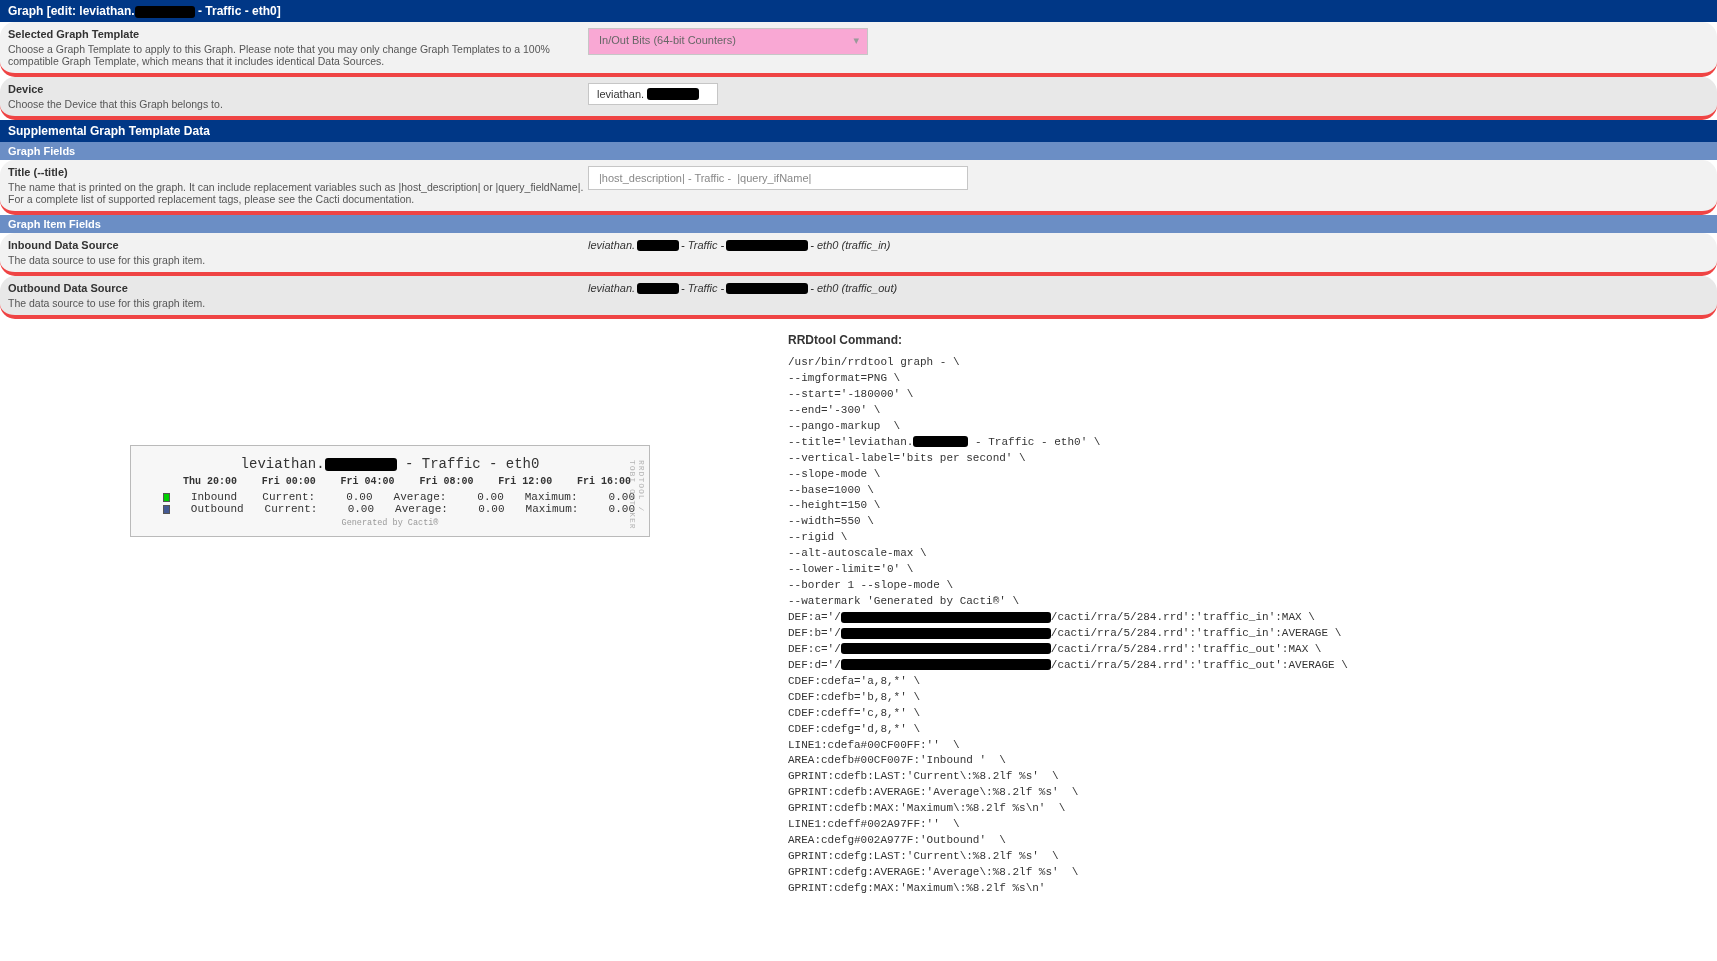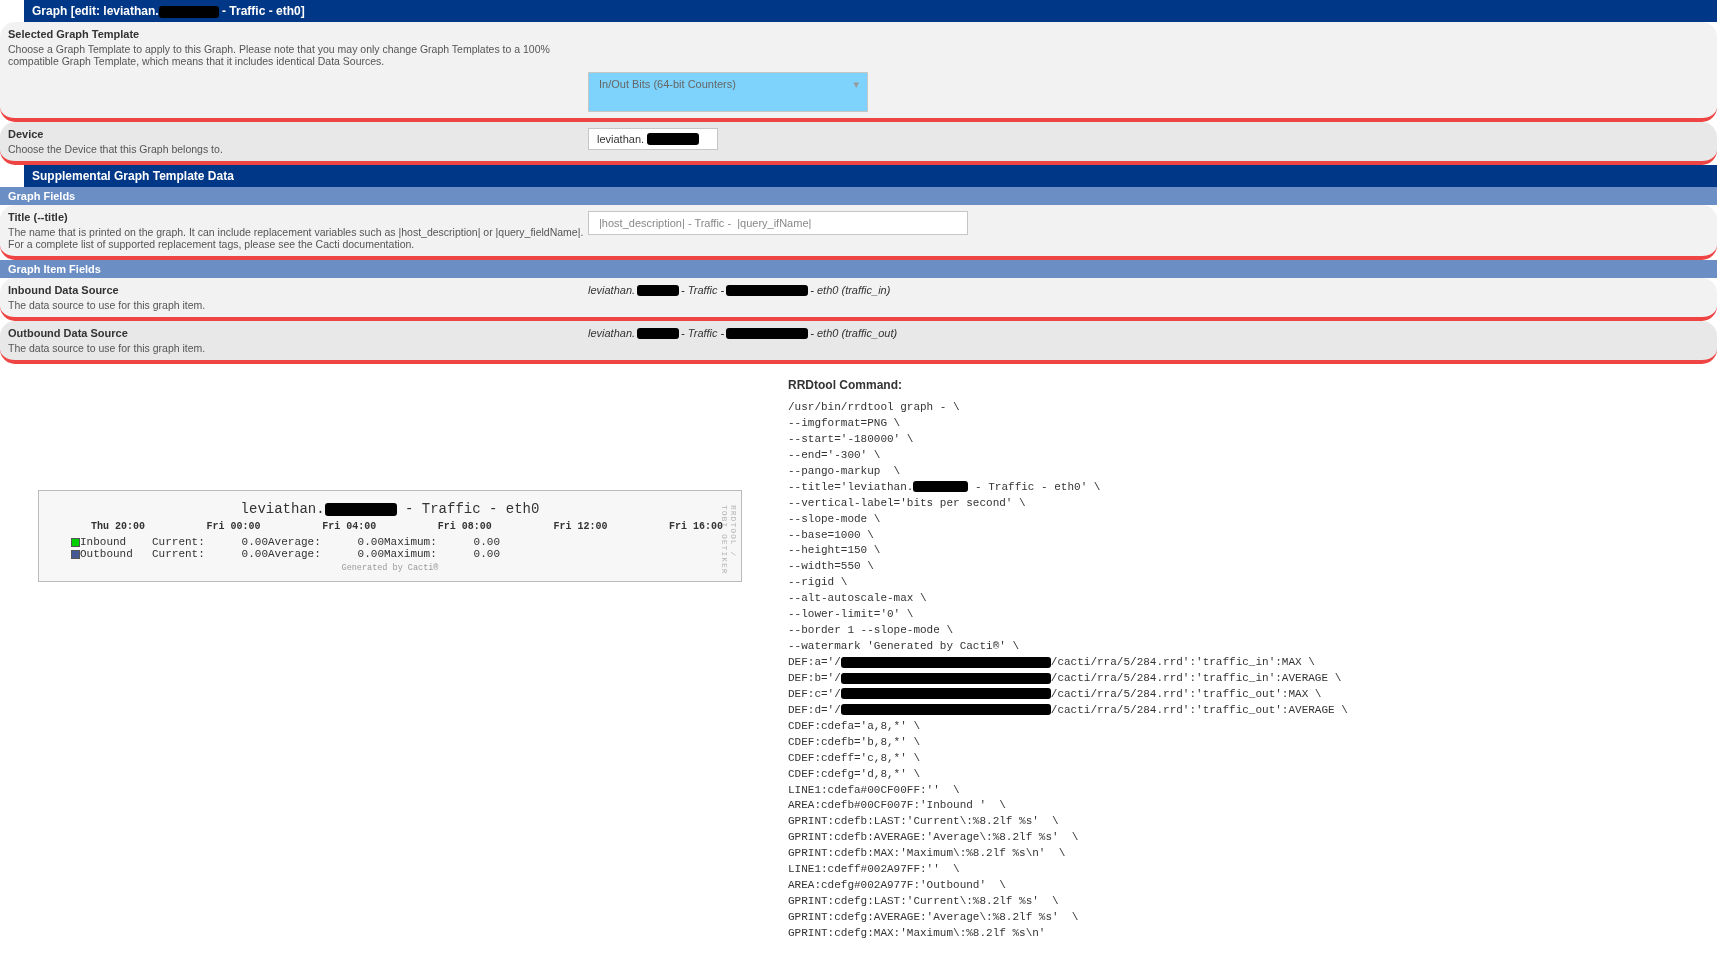--- a/index.html
+++ b/index.html
@@ -16,7 +16,6 @@
     font-weight: bold;
     padding: 4px 8px;
     font-size: 12px;
-    margin-left: 24px;
   }
   .subheader-bar {
     background: #6B8EC5;

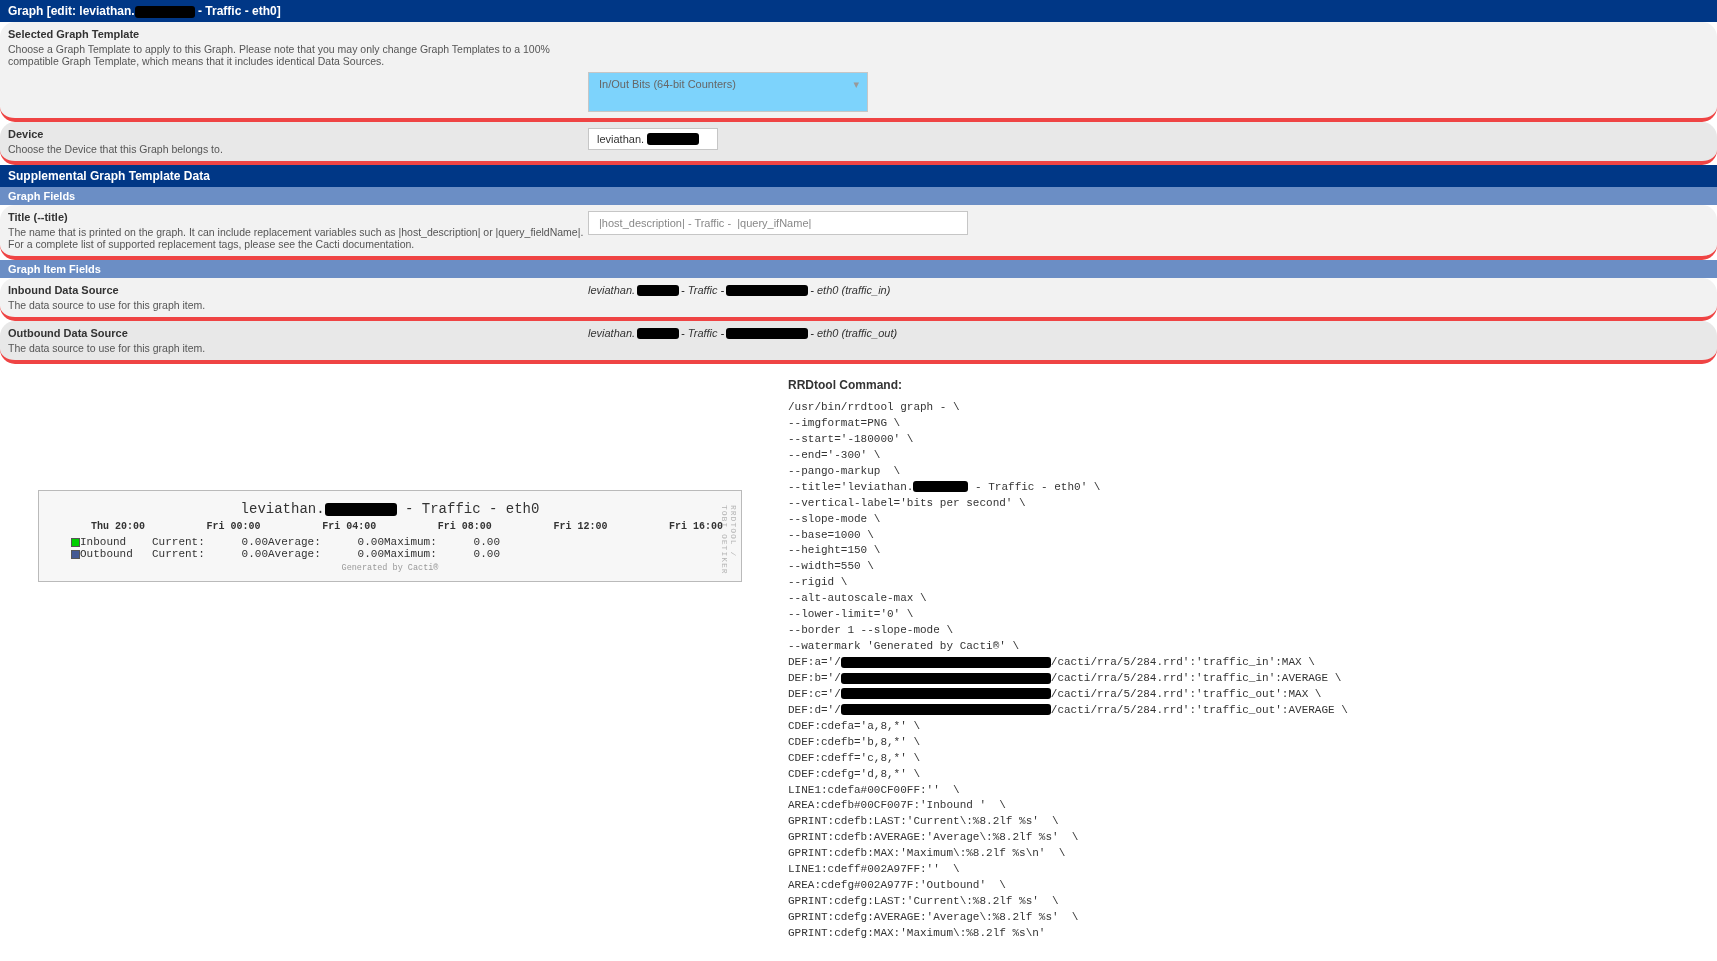--- a/index.html
+++ b/index.html
@@ -53,13 +53,12 @@
   .select-widget {
     display: inline-block;
     border: 1px solid #c6c6c6;
-    background: #7dd3fc;
-    padding: 5px 28px 21px 10px;
+    background: #f9a8d4;
+    padding: 5px 28px 8px 10px;
     width: 280px;
     position: relative;
     font-size: 11px;
     color: #666;
-    margin-top: 44px;
   }
   .select-widget::after {
     content: "▾";

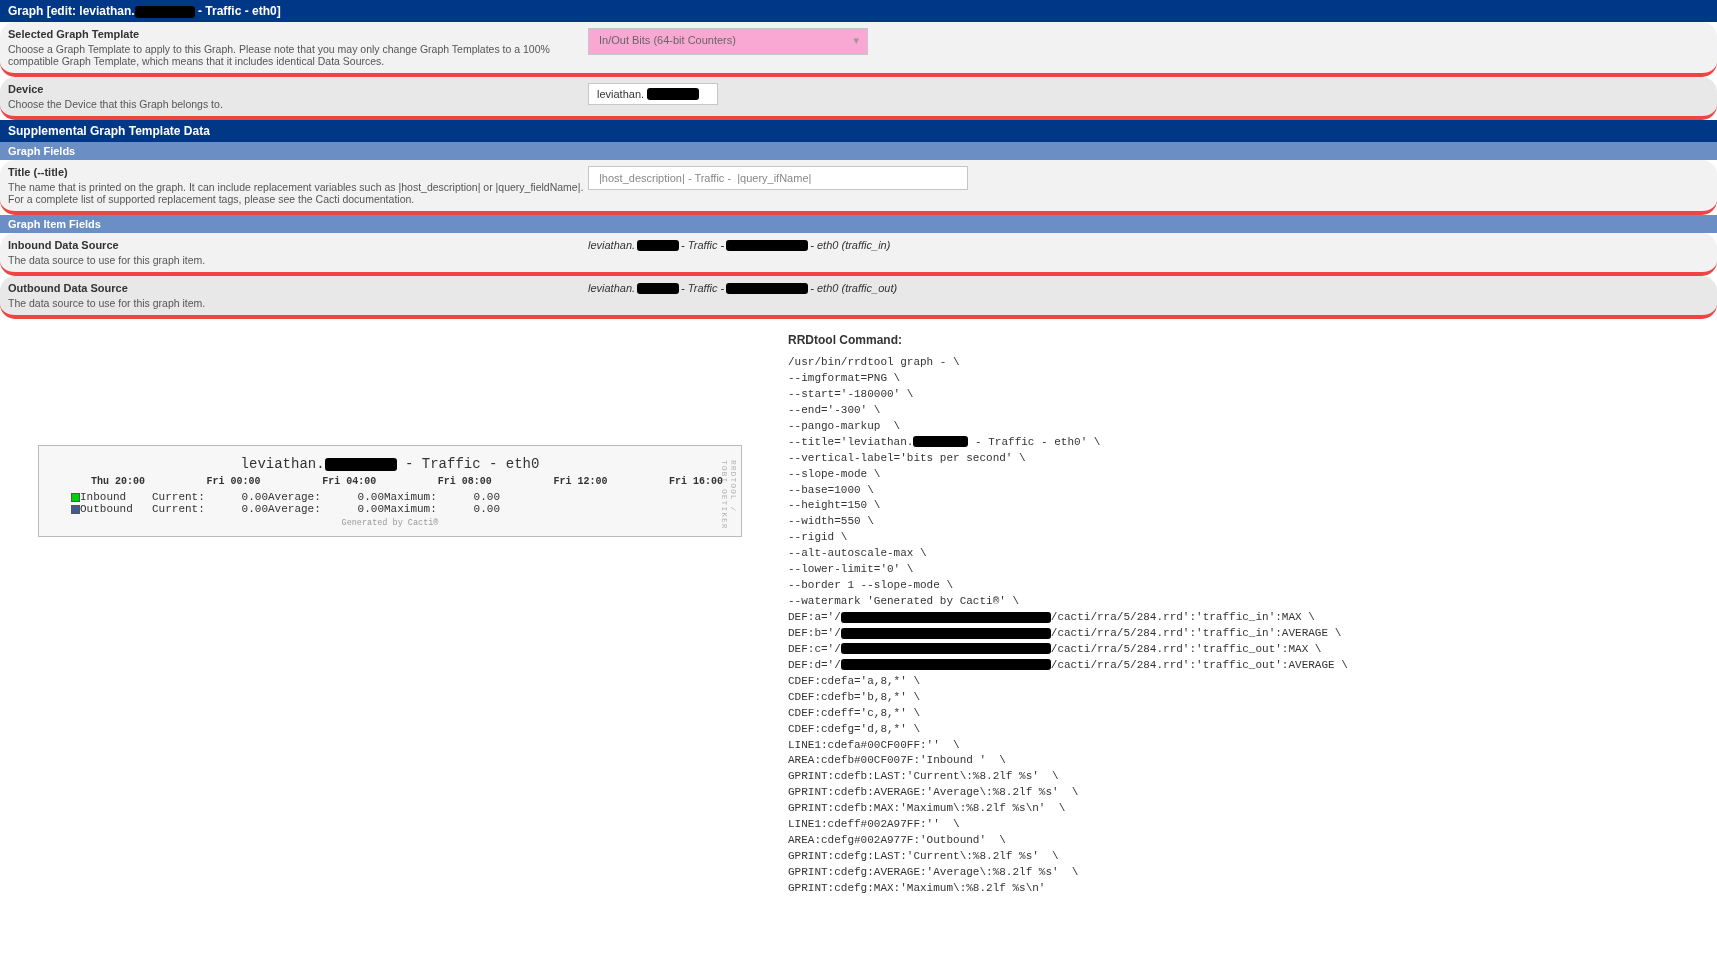--- a/index.html
+++ b/index.html
@@ -131,7 +131,7 @@
   .graph-box {
     border: 1px solid #bababa;
     background: #f7f7f7;
-    width: 704px;
+    width: 520px;
     padding: 10px 14px 8px 14px;
     position: relative;
   }

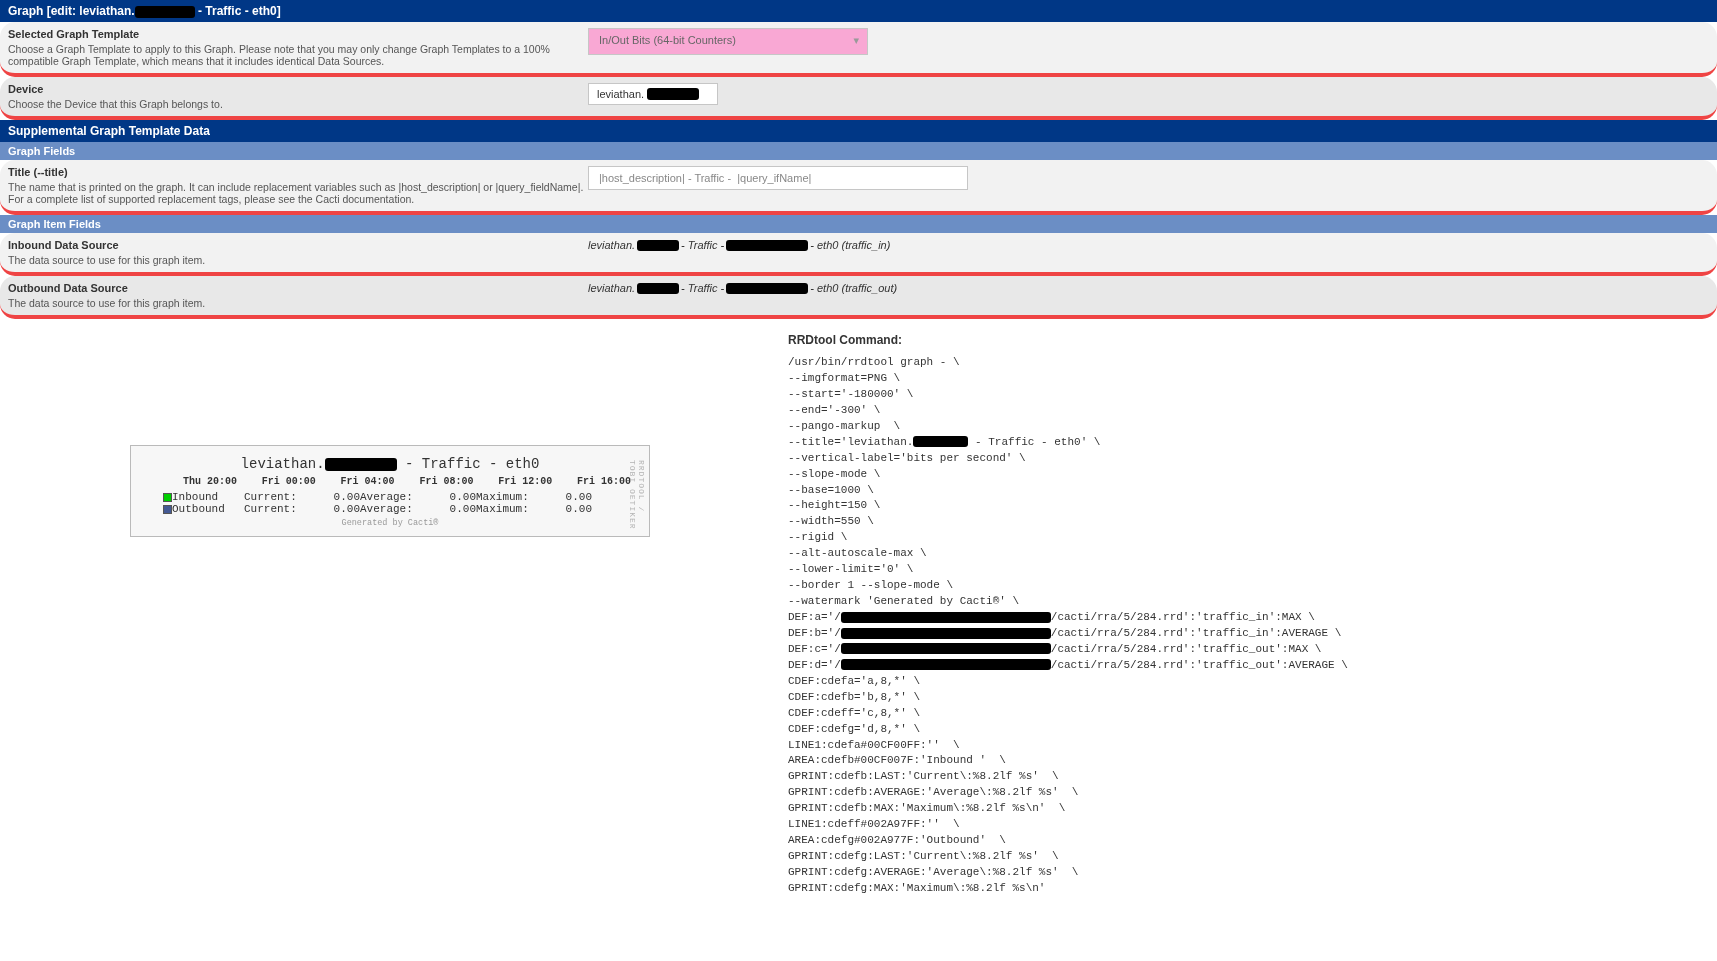--- a/index.html
+++ b/index.html
@@ -188,7 +188,7 @@
     margin-top: 4px;
     padding-left: 18px;
   }
-  .legend-row { display:flex; gap:0; align-items:center;}
+  .legend-row { display:flex; gap:21px; align-items:center;}
   .swatch { width:9px; height:9px; display:inline-block; border:1px solid #555;}
   .legend-cell { display:inline-block; }
   .footer-small {

